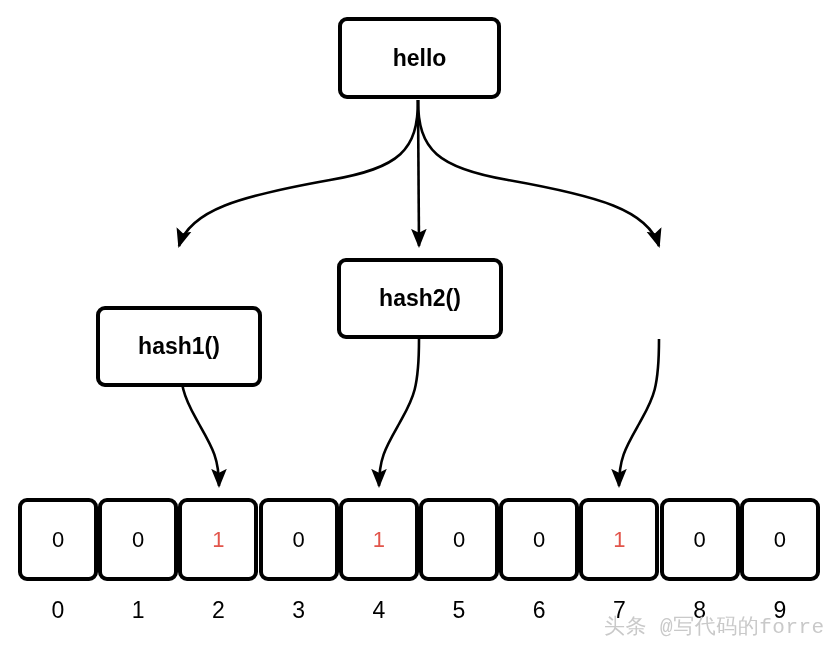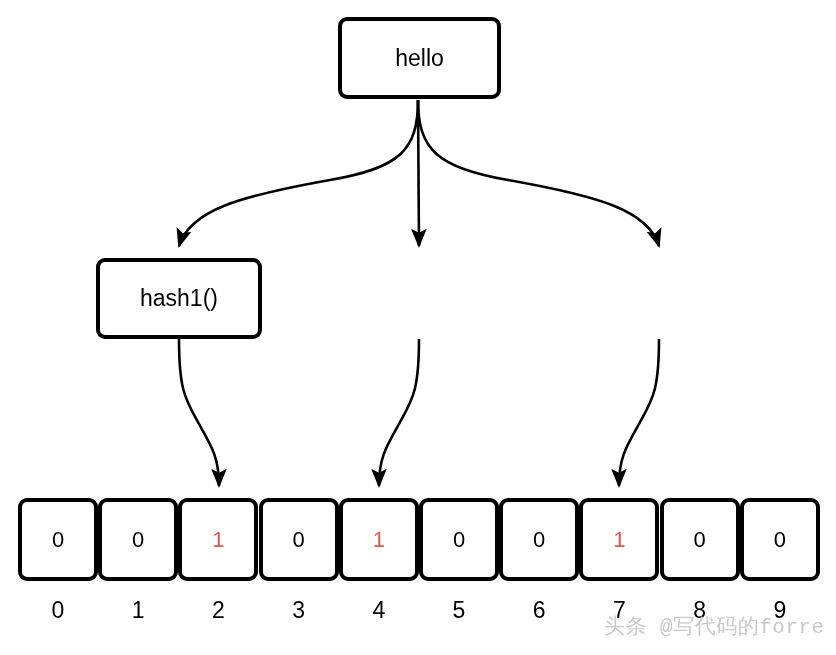--- a/index.html
+++ b/index.html
@@ -36,6 +36,7 @@
     font-size: 23px;
     color: #000000;
     font-family: "Liberation Sans", sans-serif;
+    font-weight: bold;
   }
   #input-node {
     left: 338px;

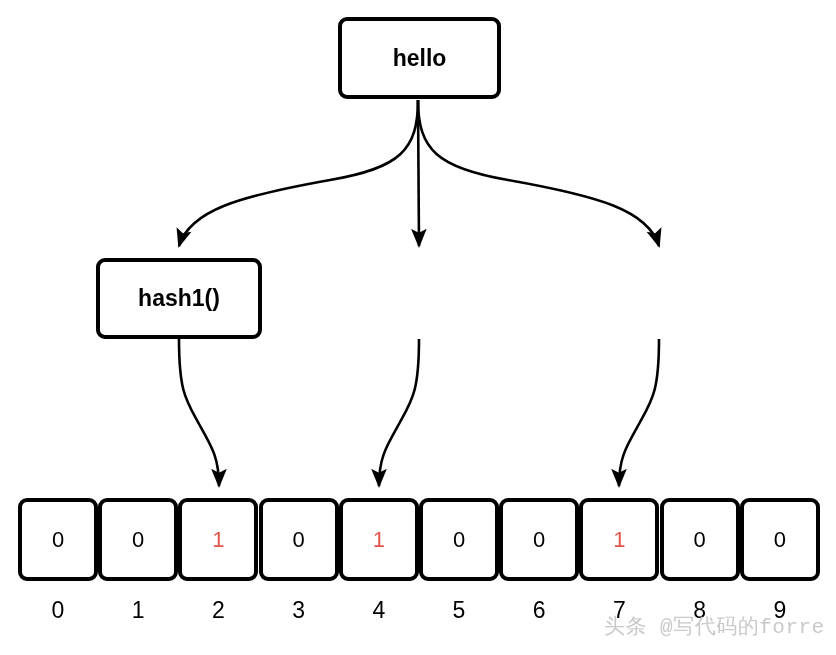--- a/index.html
+++ b/index.html
@@ -139,6 +139,9 @@
     <span>hash1()</span>
   </div>
 
+  <div class="node-box hash-node" id="hash-node-1">
+    <span>hash2()</span>
+  </div>
 
 
   <div id="bit-array">

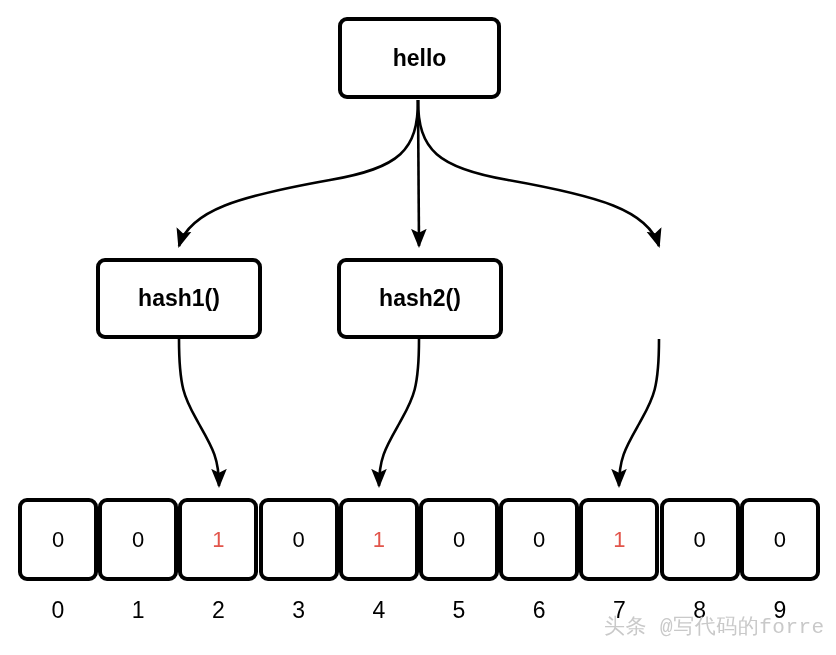--- a/index.html
+++ b/index.html
@@ -49,7 +49,7 @@
     width: 166px;
     height: 81px;
   }
-  #hash-node-0 { left: 96px; }
+  #hash-node-0 { left: 96px; margin-top: 48px; }
   #hash-node-1 { left: 337px; }
   #hash-node-2 { left: 576px; }
 

